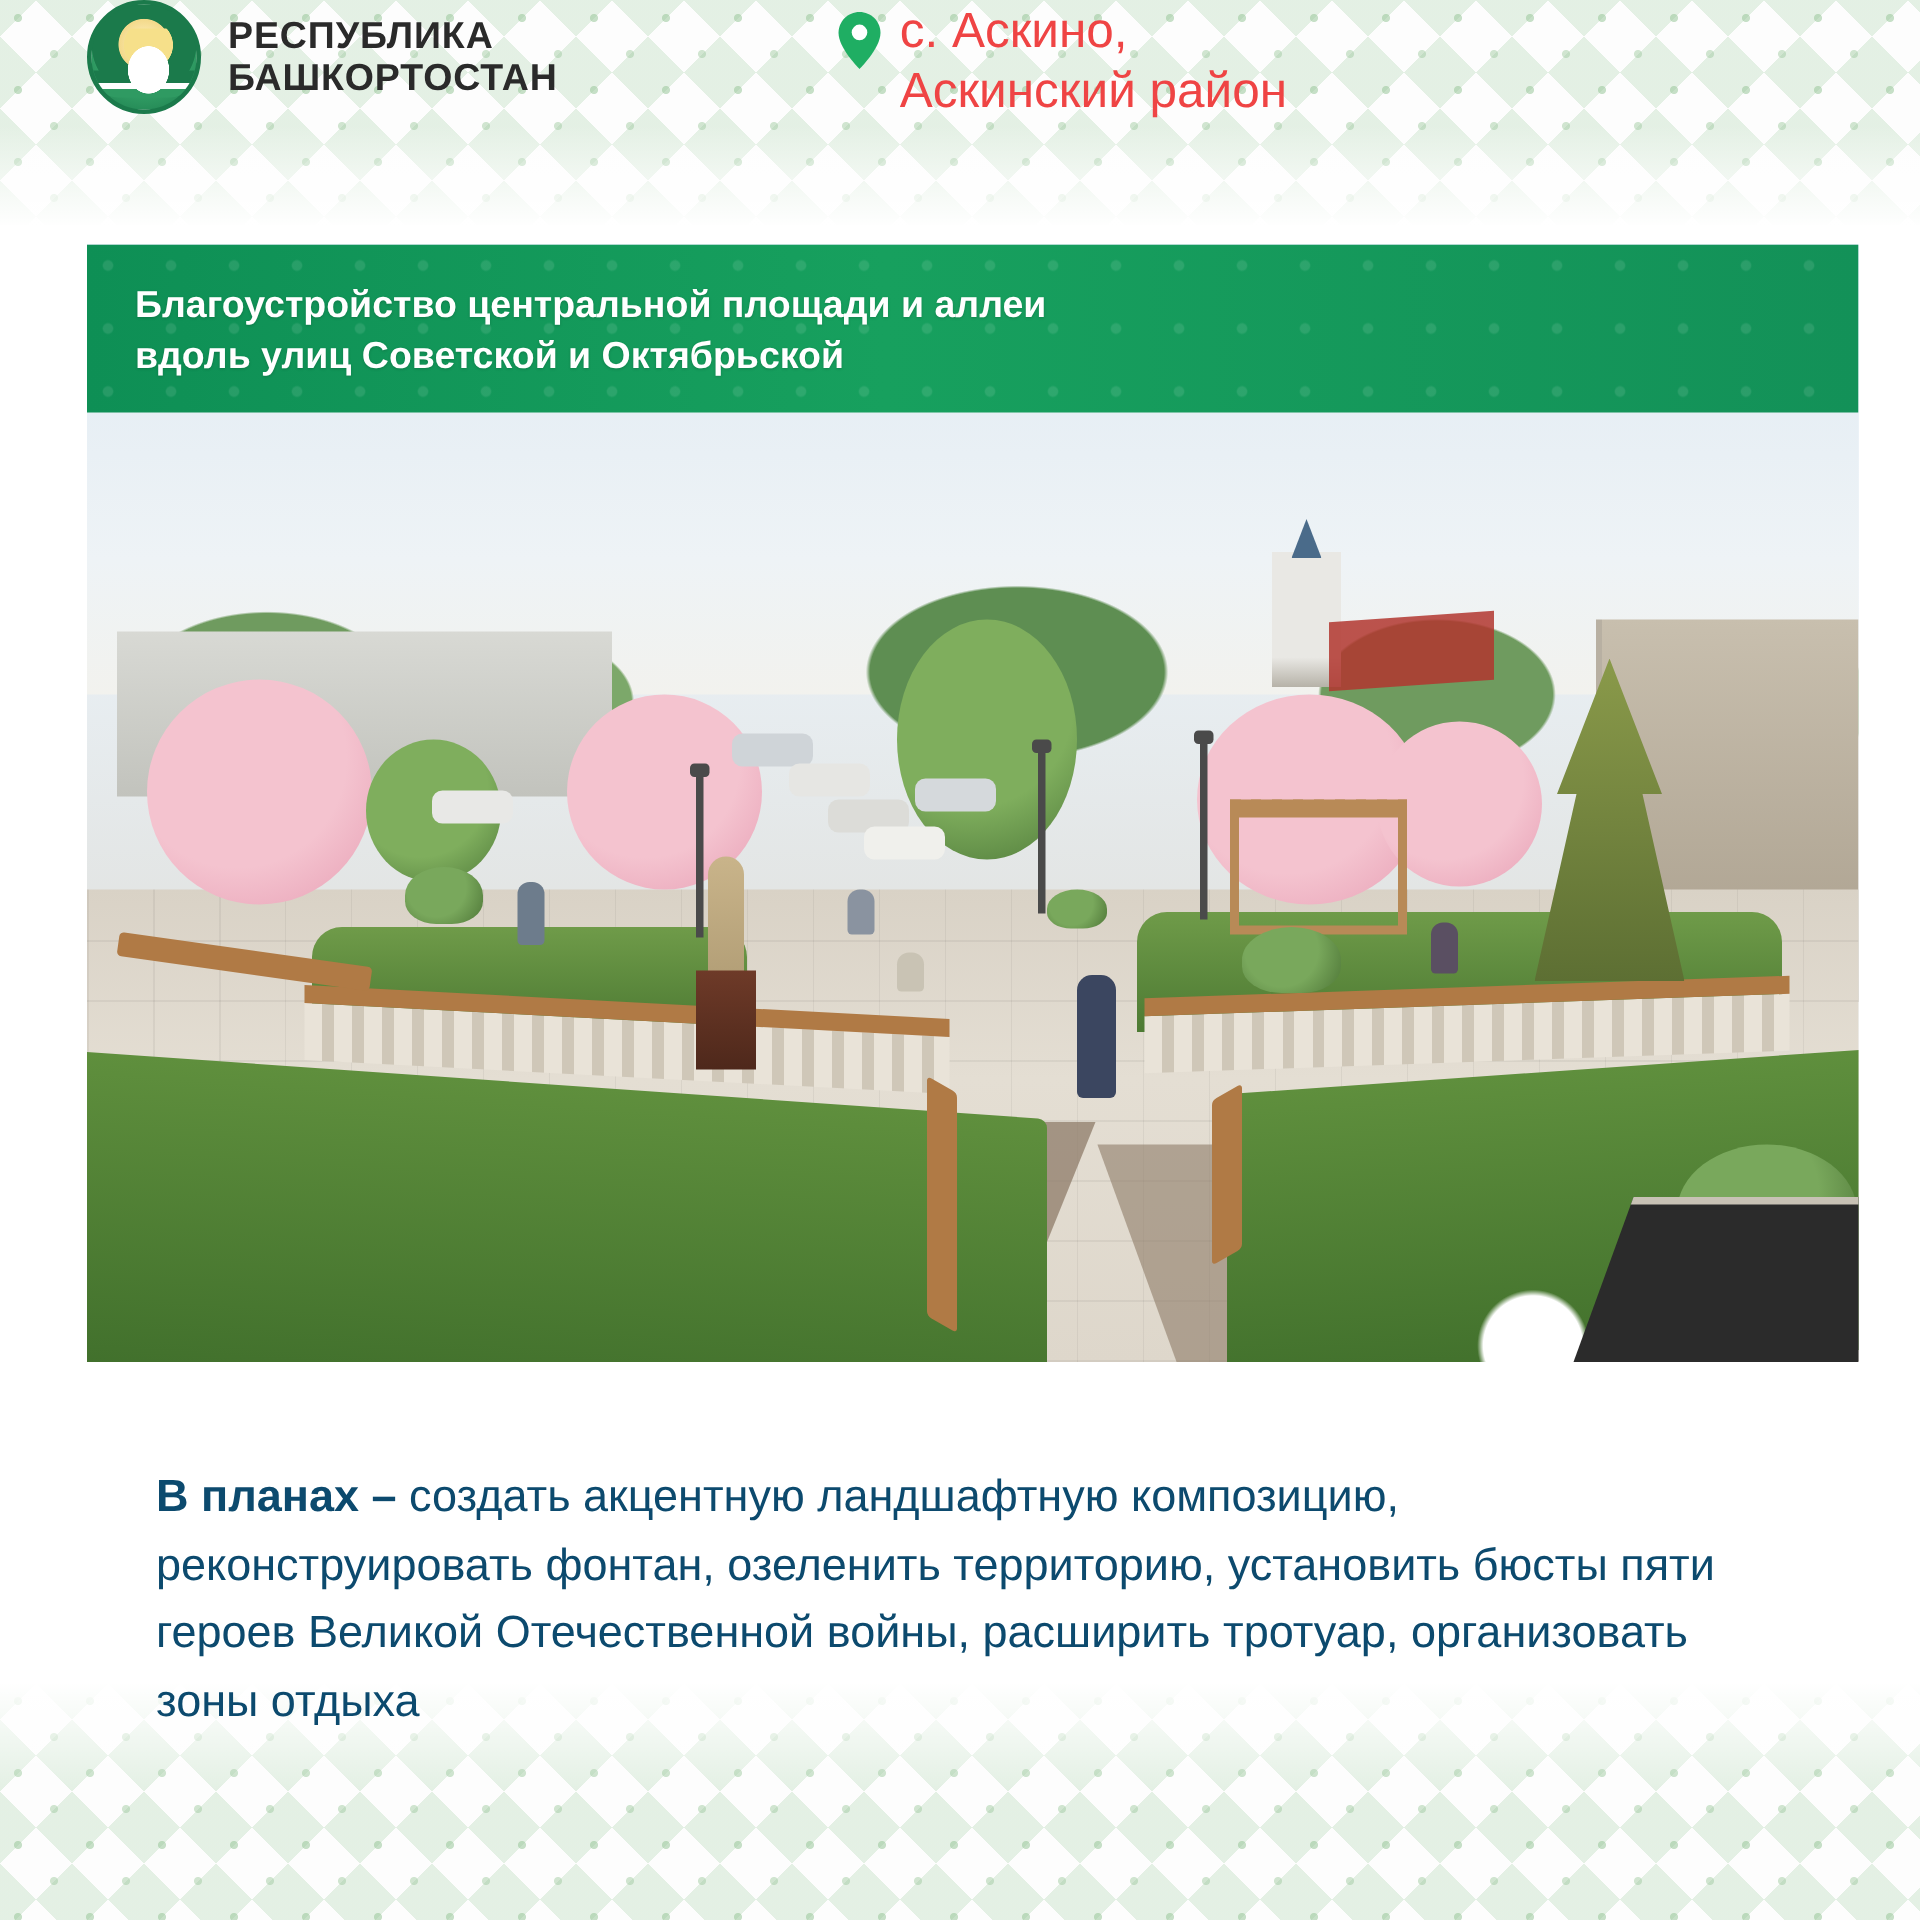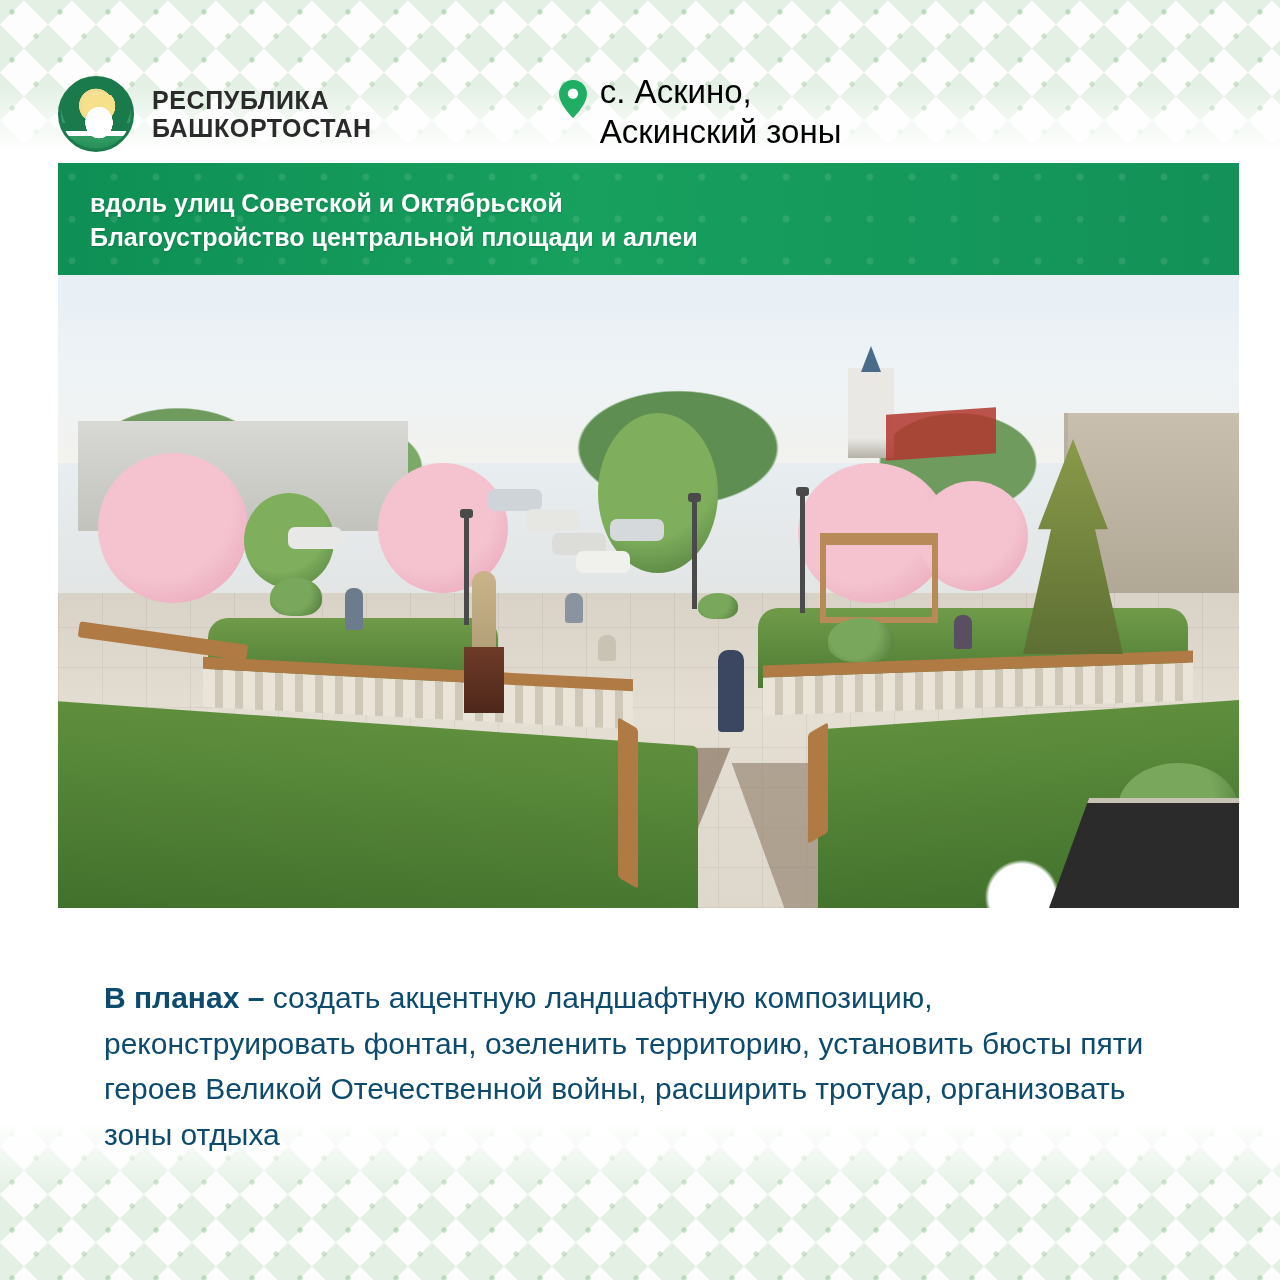--- a/index.html
+++ b/index.html
@@ -47,7 +47,7 @@
   
   .header {
     position: absolute; top: 0; left: 0; width: 1280px; height: 152px;
-    display: flex; align-items: flex-end;
+    display: flex; align-items: flex-start;
     z-index: 5;
   }
   .brand { display: flex; align-items: center; margin-left: 58px; }

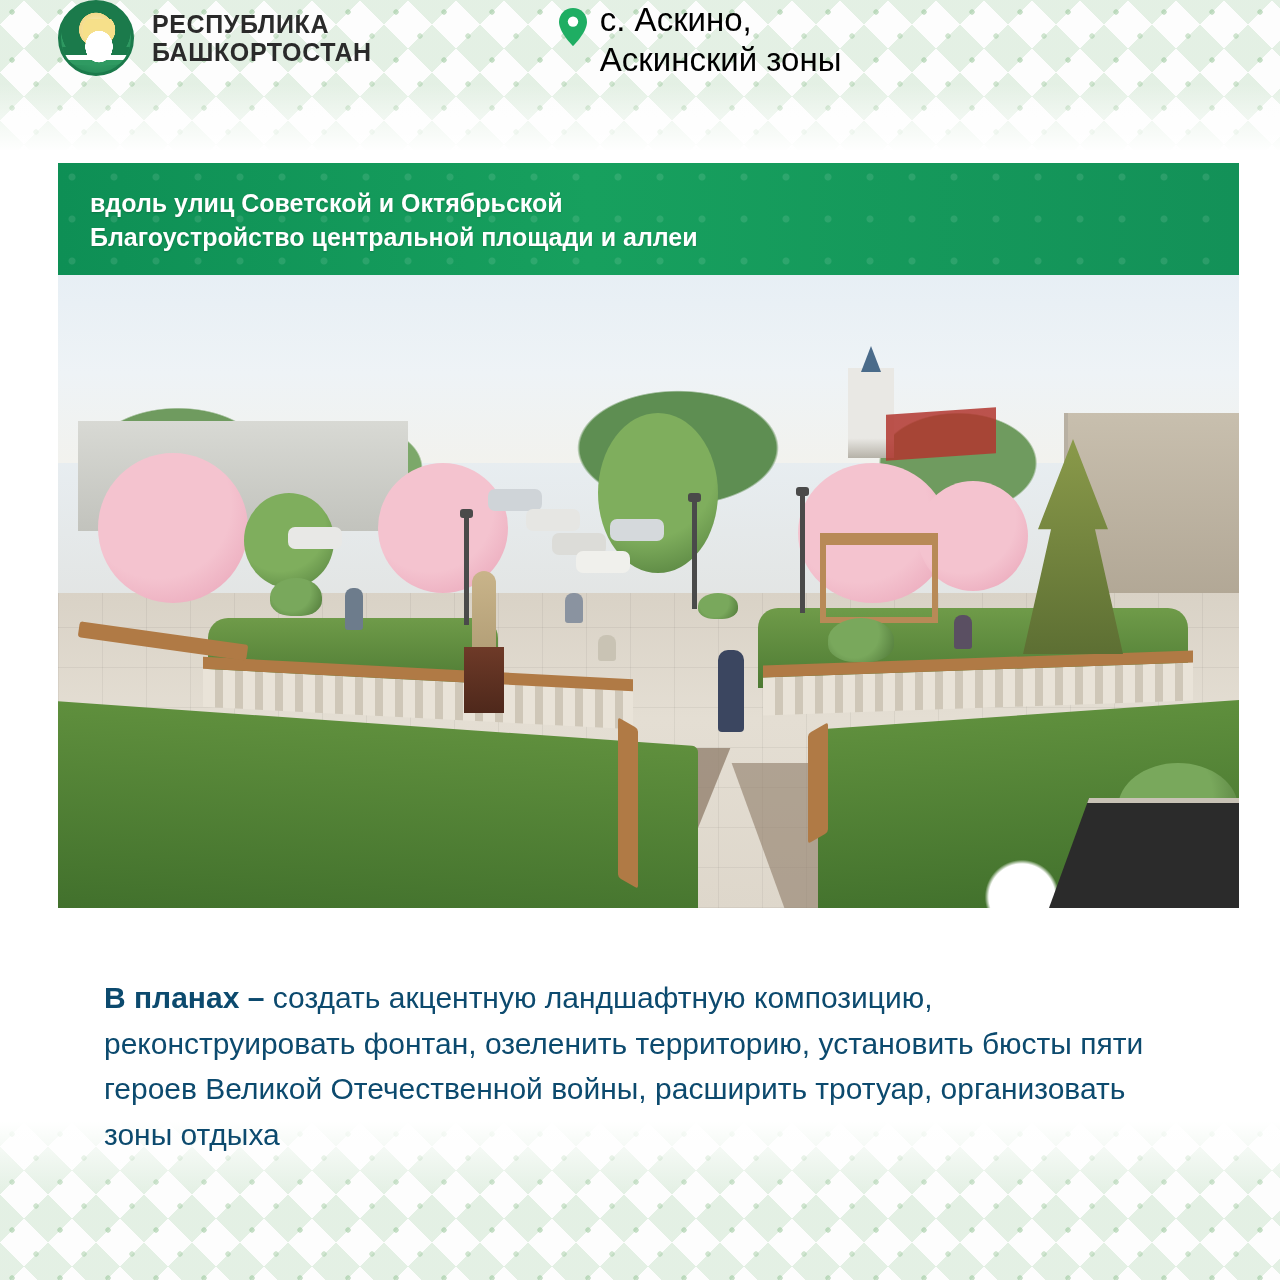--- a/index.html
+++ b/index.html
@@ -90,7 +90,7 @@
   .loc-text {
     font-size: 33px;
     line-height: 1.22;
-    color: #000000;
+    color: #ef4444;
   }
 
   

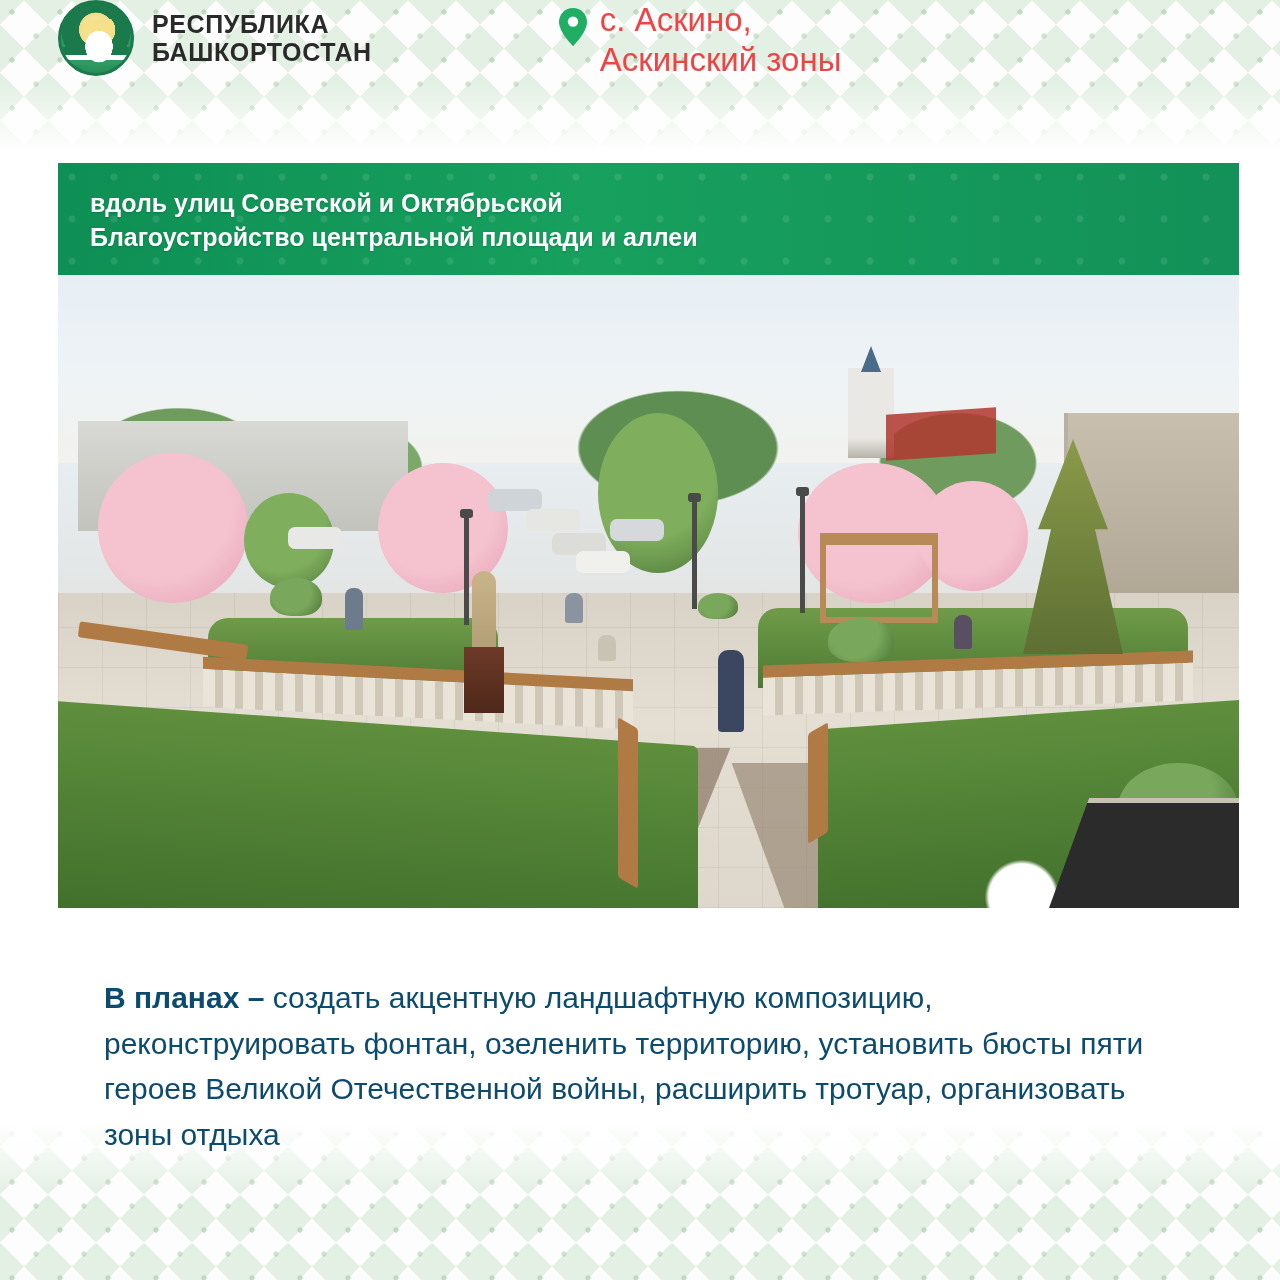--- a/index.html
+++ b/index.html
@@ -307,7 +307,7 @@
       </svg>
       <div class="loc-text">
         <div>с. Аскино,</div>
-        <div>Аскинский зоны</div>
+        <div>Аскинский район</div>
       </div>
     </div>
   </div>

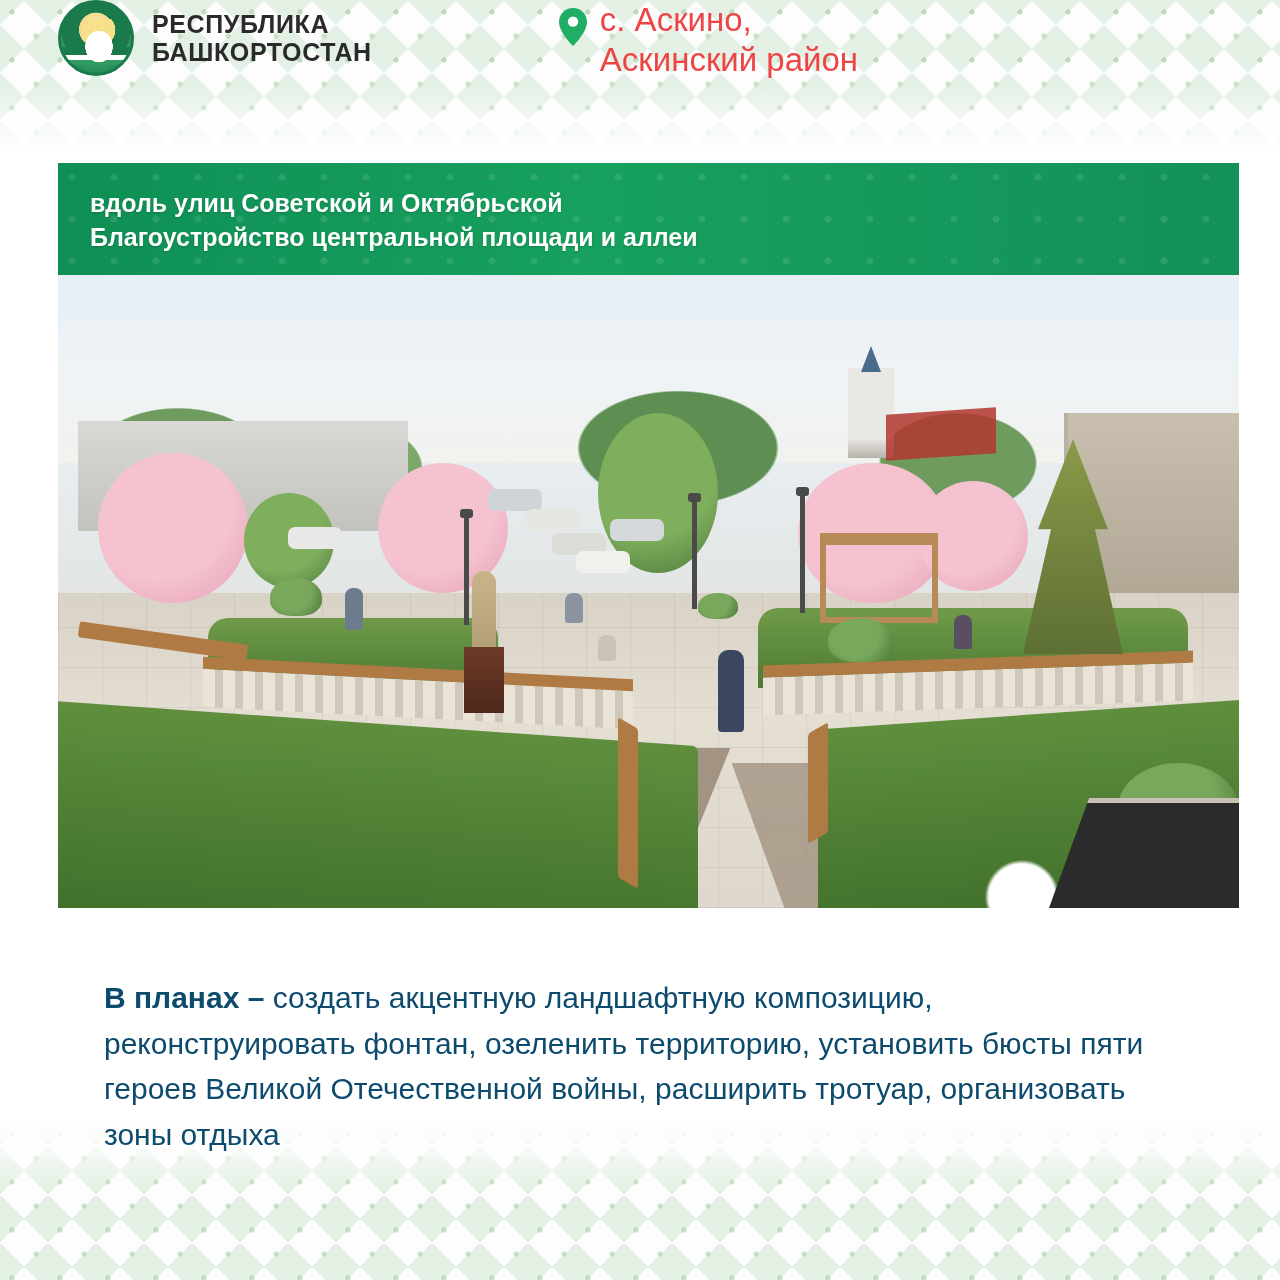--- a/index.html
+++ b/index.html
@@ -380,8 +380,8 @@
 
     <div class="banner">
       <div class="banner-text">
+        <div>Благоустройство центральной площади и аллеи</div>
         <div>вдоль улиц Советской и Октябрьской</div>
-        <div>Благоустройство центральной площади и аллеи</div>
       </div>
     </div>
   </div>

